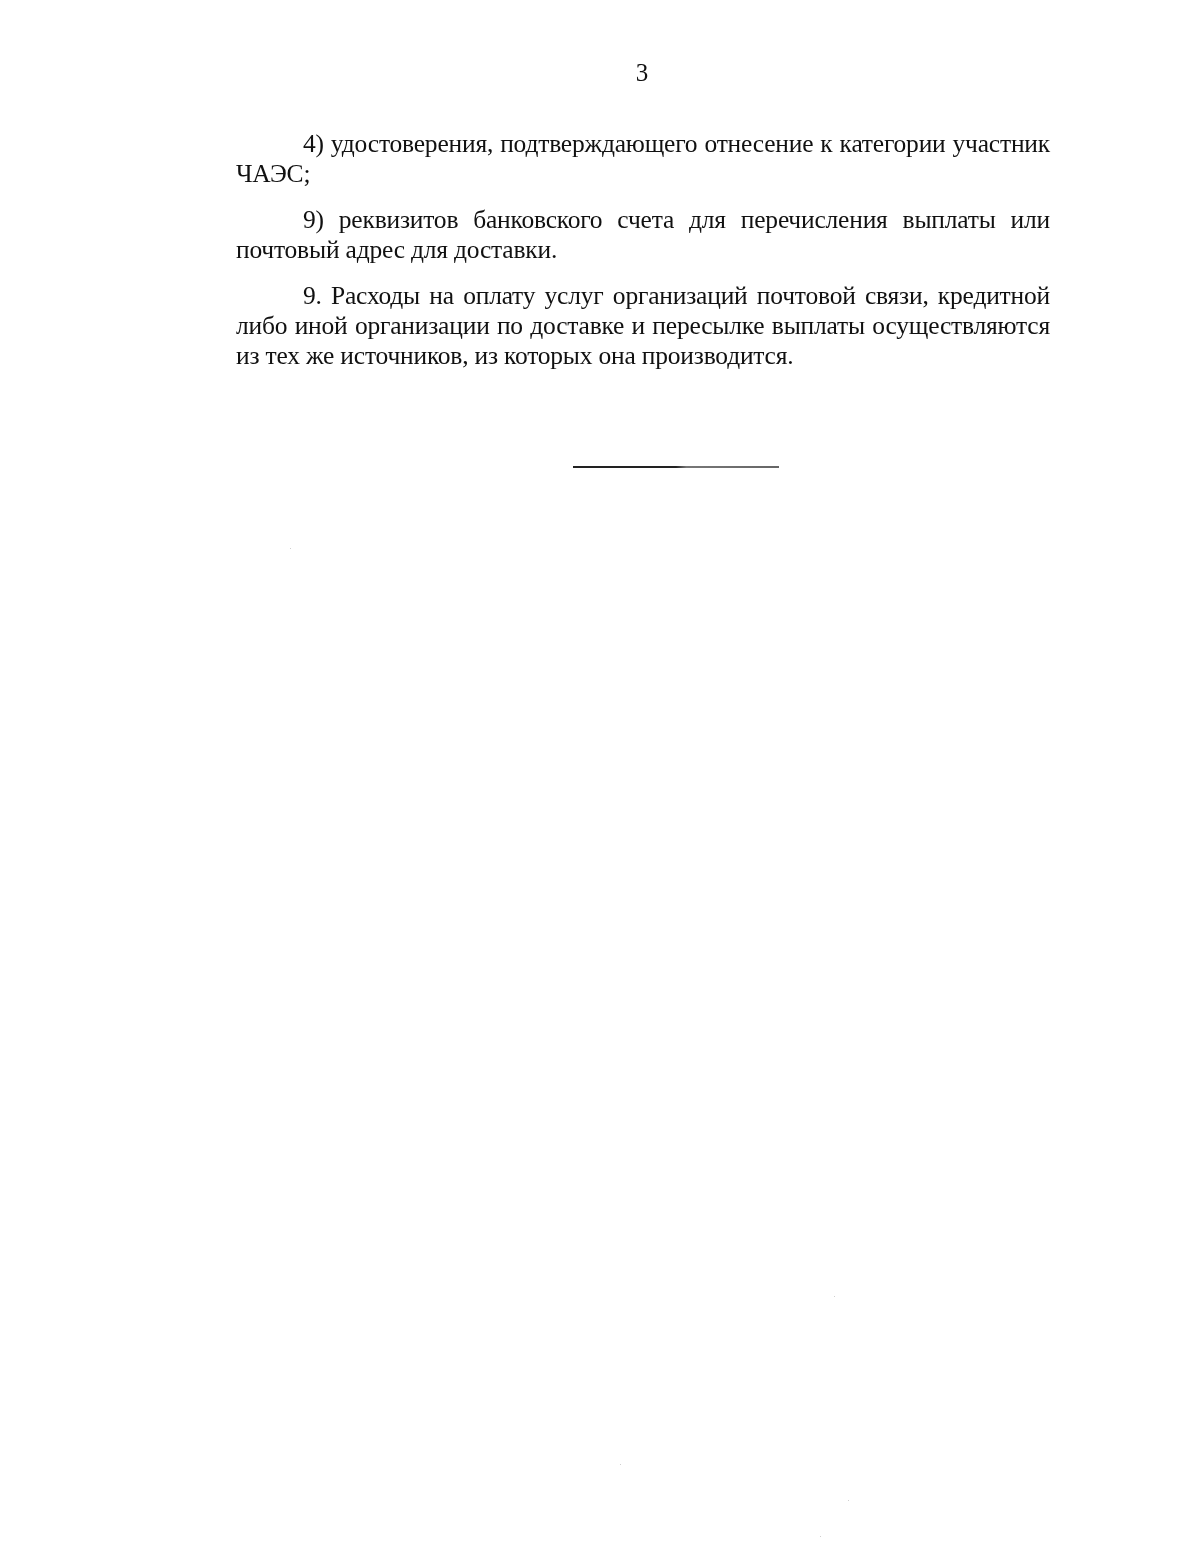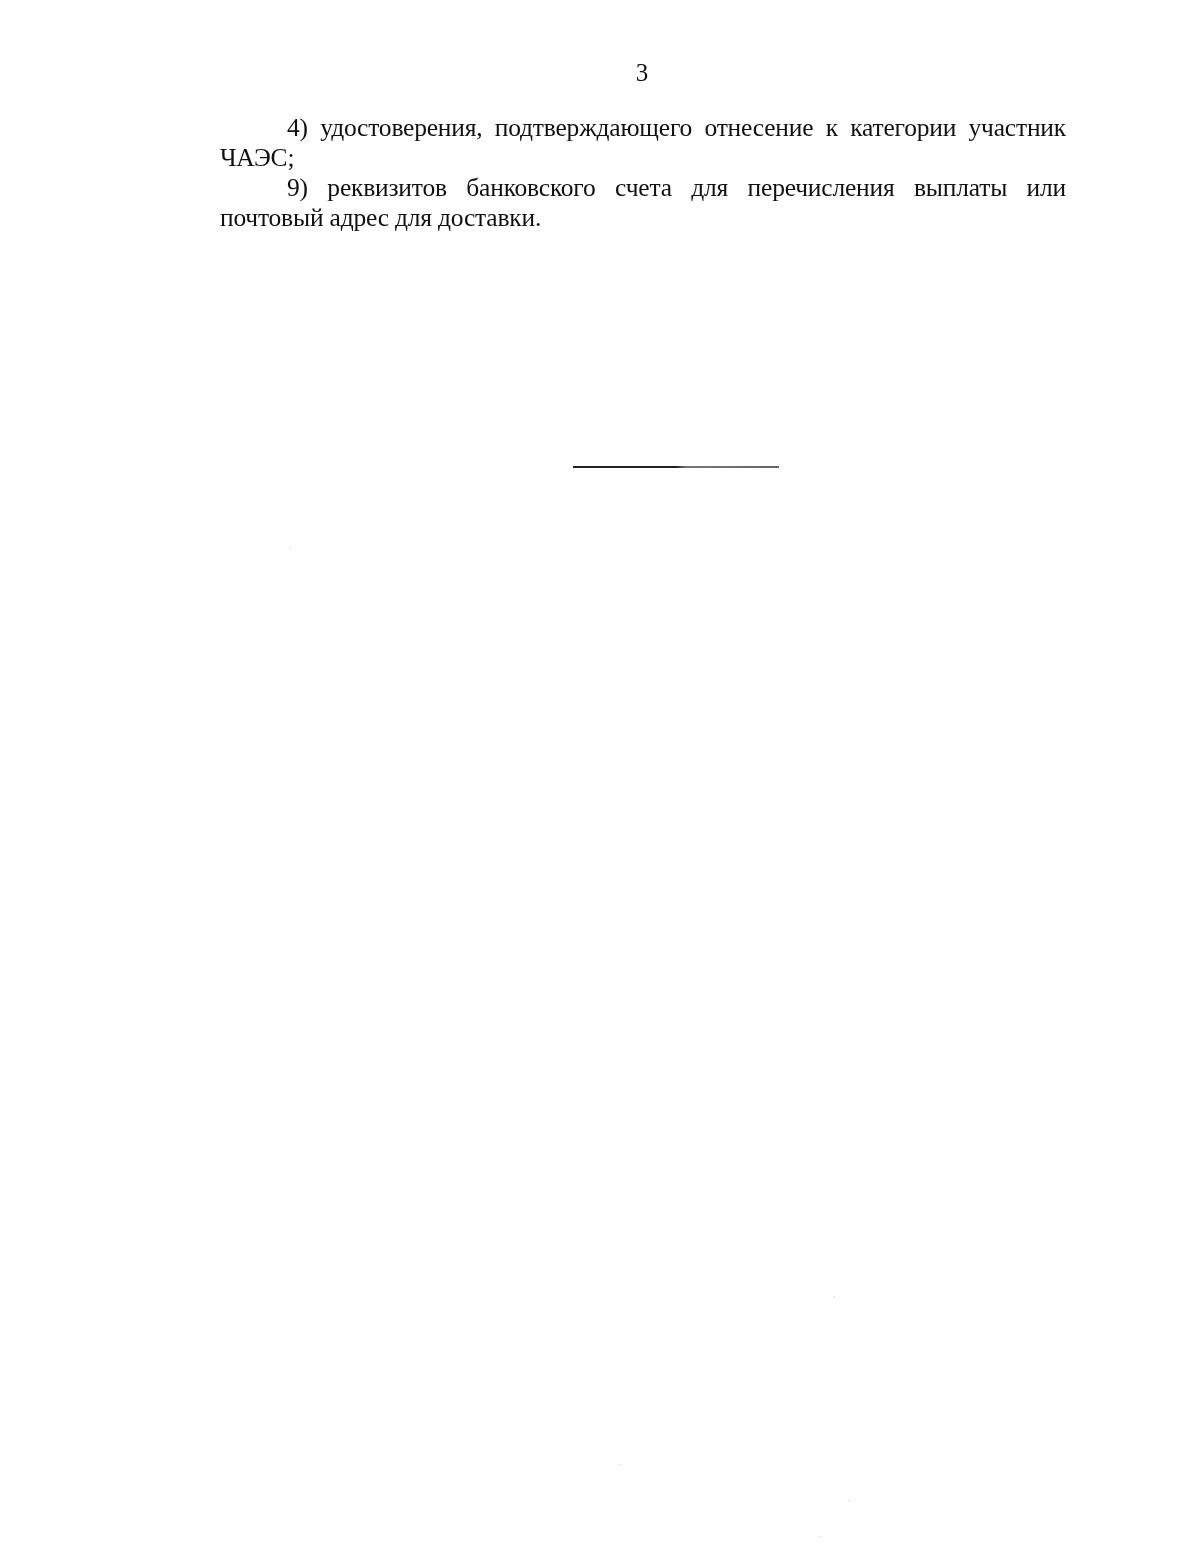--- a/index.html
+++ b/index.html
@@ -33,7 +33,7 @@
       line-height: 30px;
     }
     .para {
-      margin: 0;
+      margin: 16px;
       text-align: justify;
       text-indent: 67px;
       letter-spacing: -0.2px;

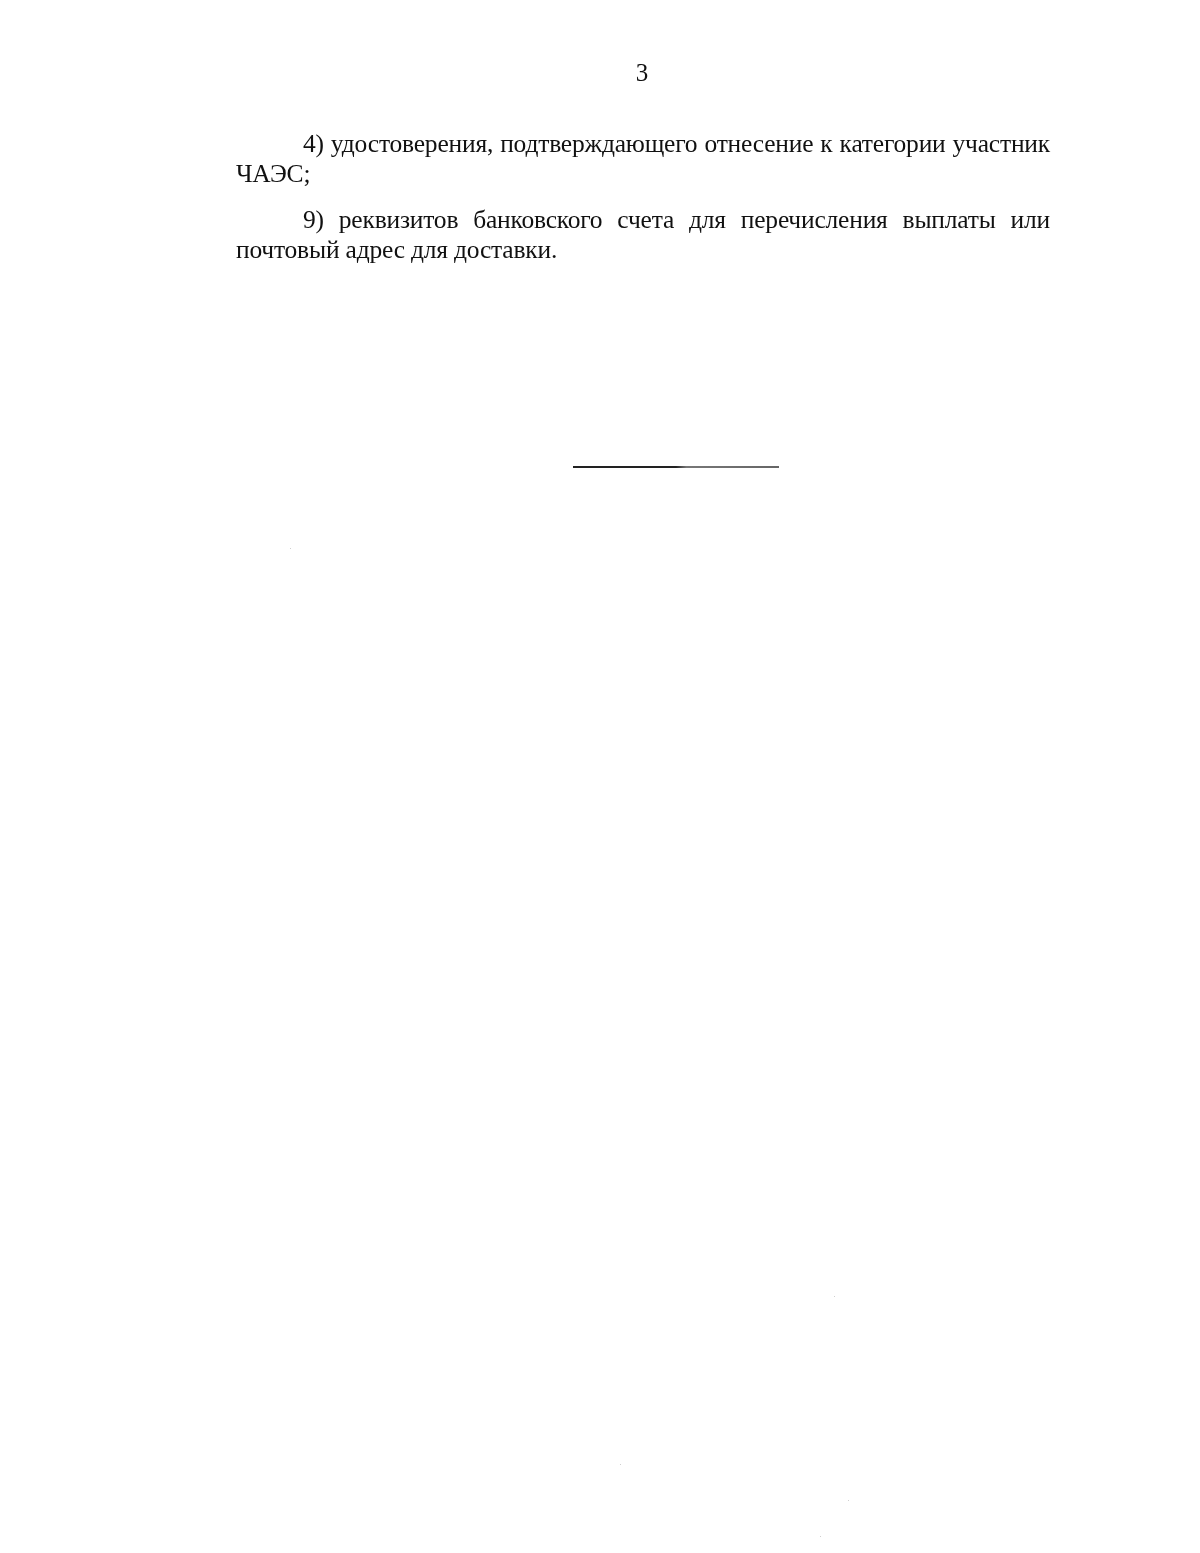--- a/index.html
+++ b/index.html
@@ -62,6 +62,7 @@
 <div class="body-text">
   <p class="para">4) удостоверения, подтверждающего отнесение к категории участник ЧАЭС;</p>
   <p class="para">9) реквизитов банковского счета для перечисления выплаты или почтовый адрес для доставки.</p>
+  <p class="para">9. Расходы на оплату услуг организаций почтовой связи, кредитной либо иной организации по доставке и пересылке выплаты осуществляются из тех же источников, из которых она производится.</p>
 </div>
 
 <div class="separator"></div>

